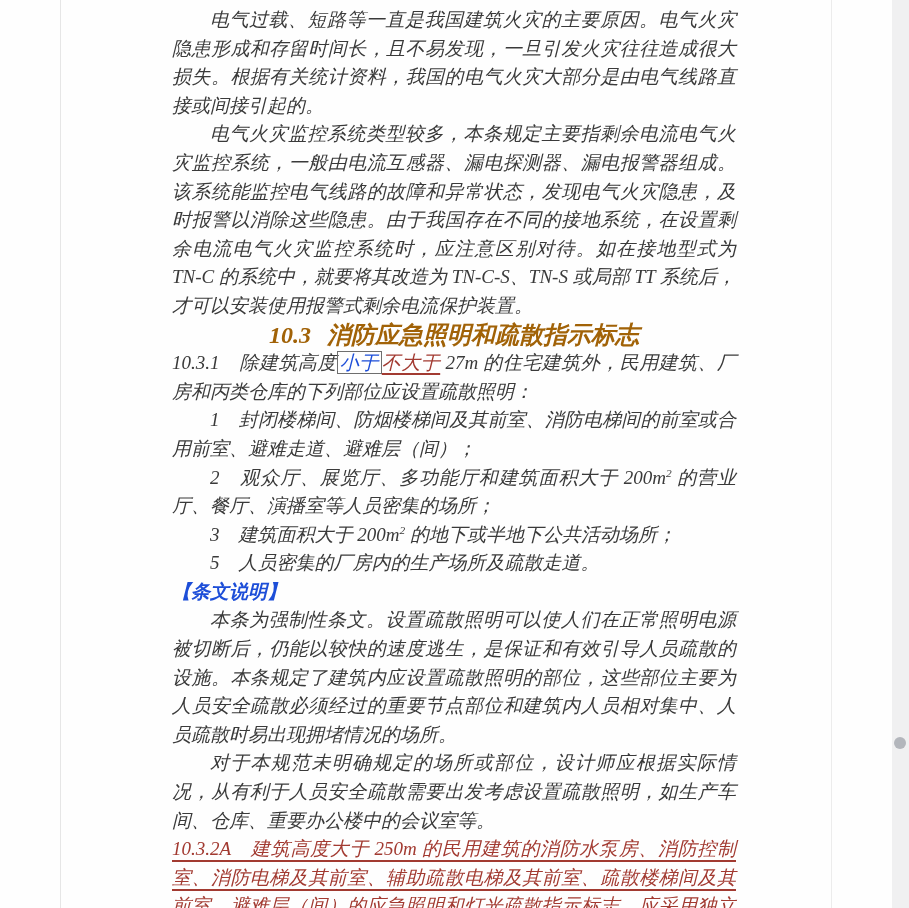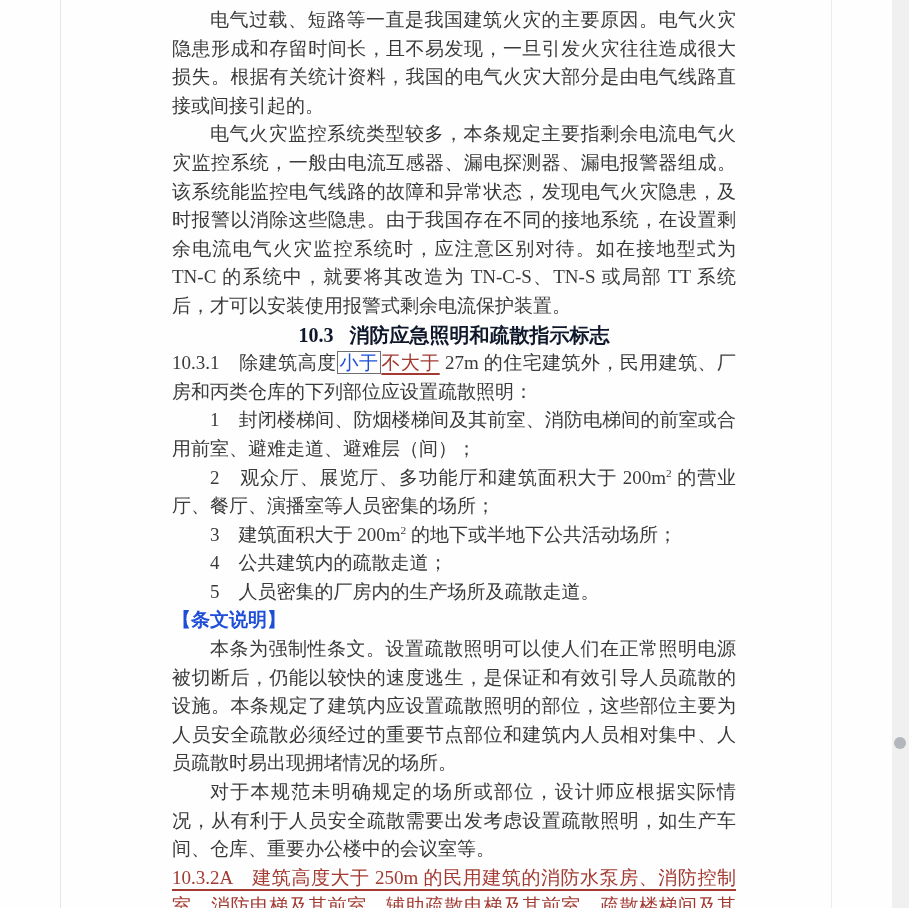--- a/index.html
+++ b/index.html
@@ -19,7 +19,7 @@
     color:#3a3a3a;font-size:19px;line-height:28.6px;
     text-align:justify;text-justify:inter-ideograph;
   }
-  .content p{margin:0;}
+  .content p{margin:0;font-style:italic;}
   .indent{text-indent:2em;}
   .section-heading{
     font-size:20px;font-weight:bold;color:#0f172a;

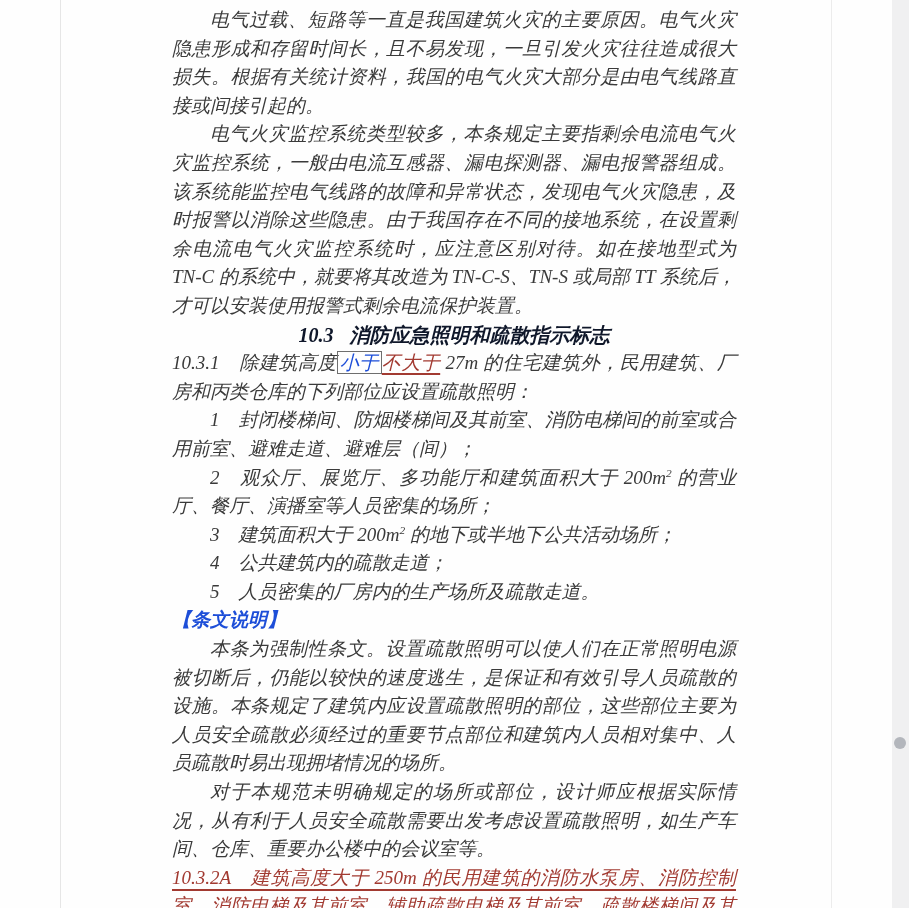--- a/index.html
+++ b/index.html
@@ -22,7 +22,7 @@
   .content p{margin:0;font-style:italic;}
   .indent{text-indent:2em;}
   .section-heading{
-    font-size:20px;font-weight:bold;color:#0f172a;
+    font-size:24px;font-weight:bold;color:#a16207;
     text-align:center;text-indent:0;margin:-2px 0 -2px 0;
   }
   .section-heading .gap{display:inline-block;width:16px;}

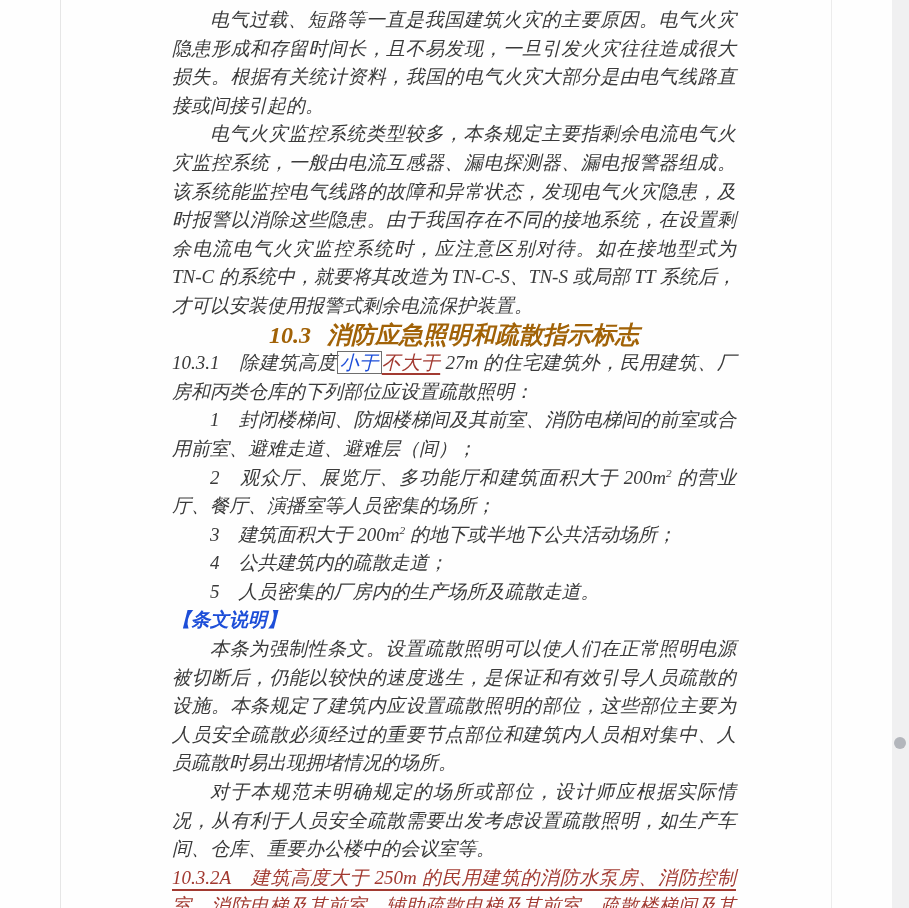--- a/index.html
+++ b/index.html
@@ -77,7 +77,6 @@
 
     <p class="indent"><span>3　建筑面积大于 200m</span><sup>2</sup><span> 的地下或半地下公共活动场所；</span></p>
 
-    <p class="indent">4　公共建筑内的疏散走道；</p>
 
     <p class="indent">5　人员密集的厂房内的生产场所及疏散走道。</p>
 

